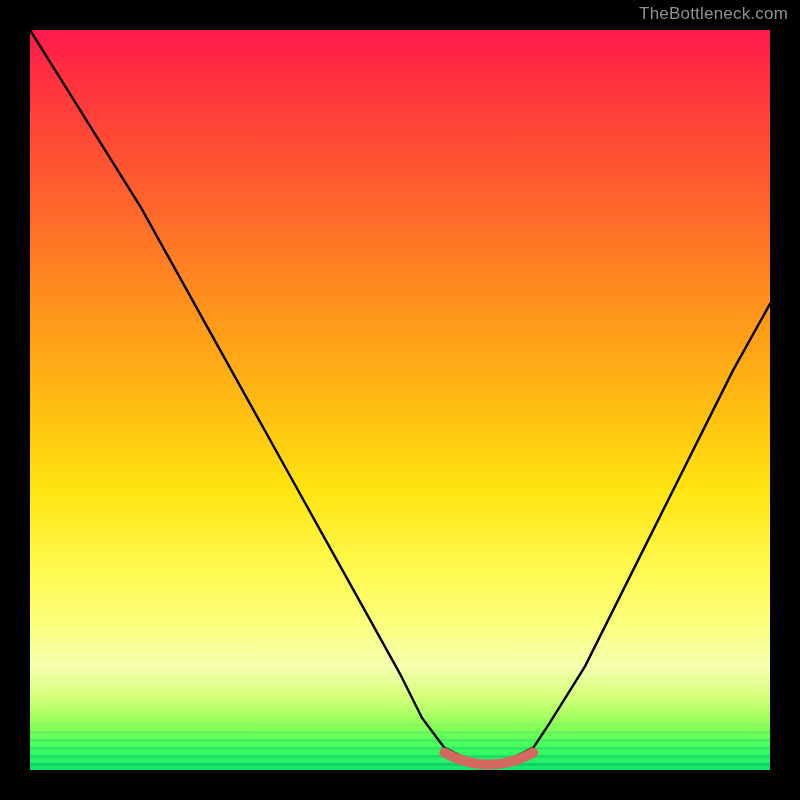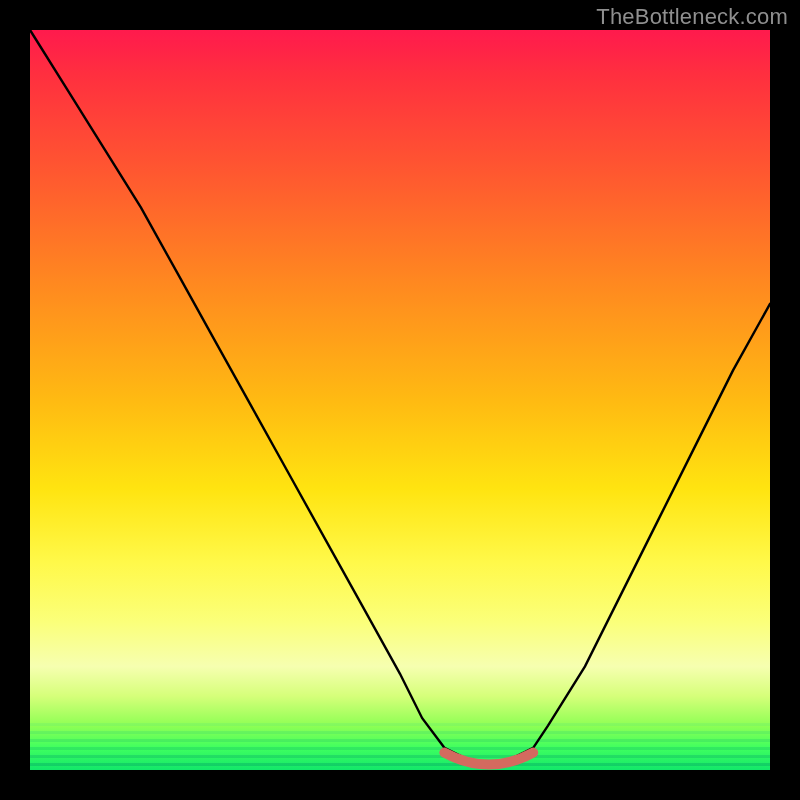--- a/index.html
+++ b/index.html
@@ -55,7 +55,7 @@
     top: 4px;
     right: 12px;
     color: #8f8f8f;
-    font-size: 22px;
+    font-size: 17px;
     font-weight: 500;
     letter-spacing: 0.2px;
     user-select: none;

